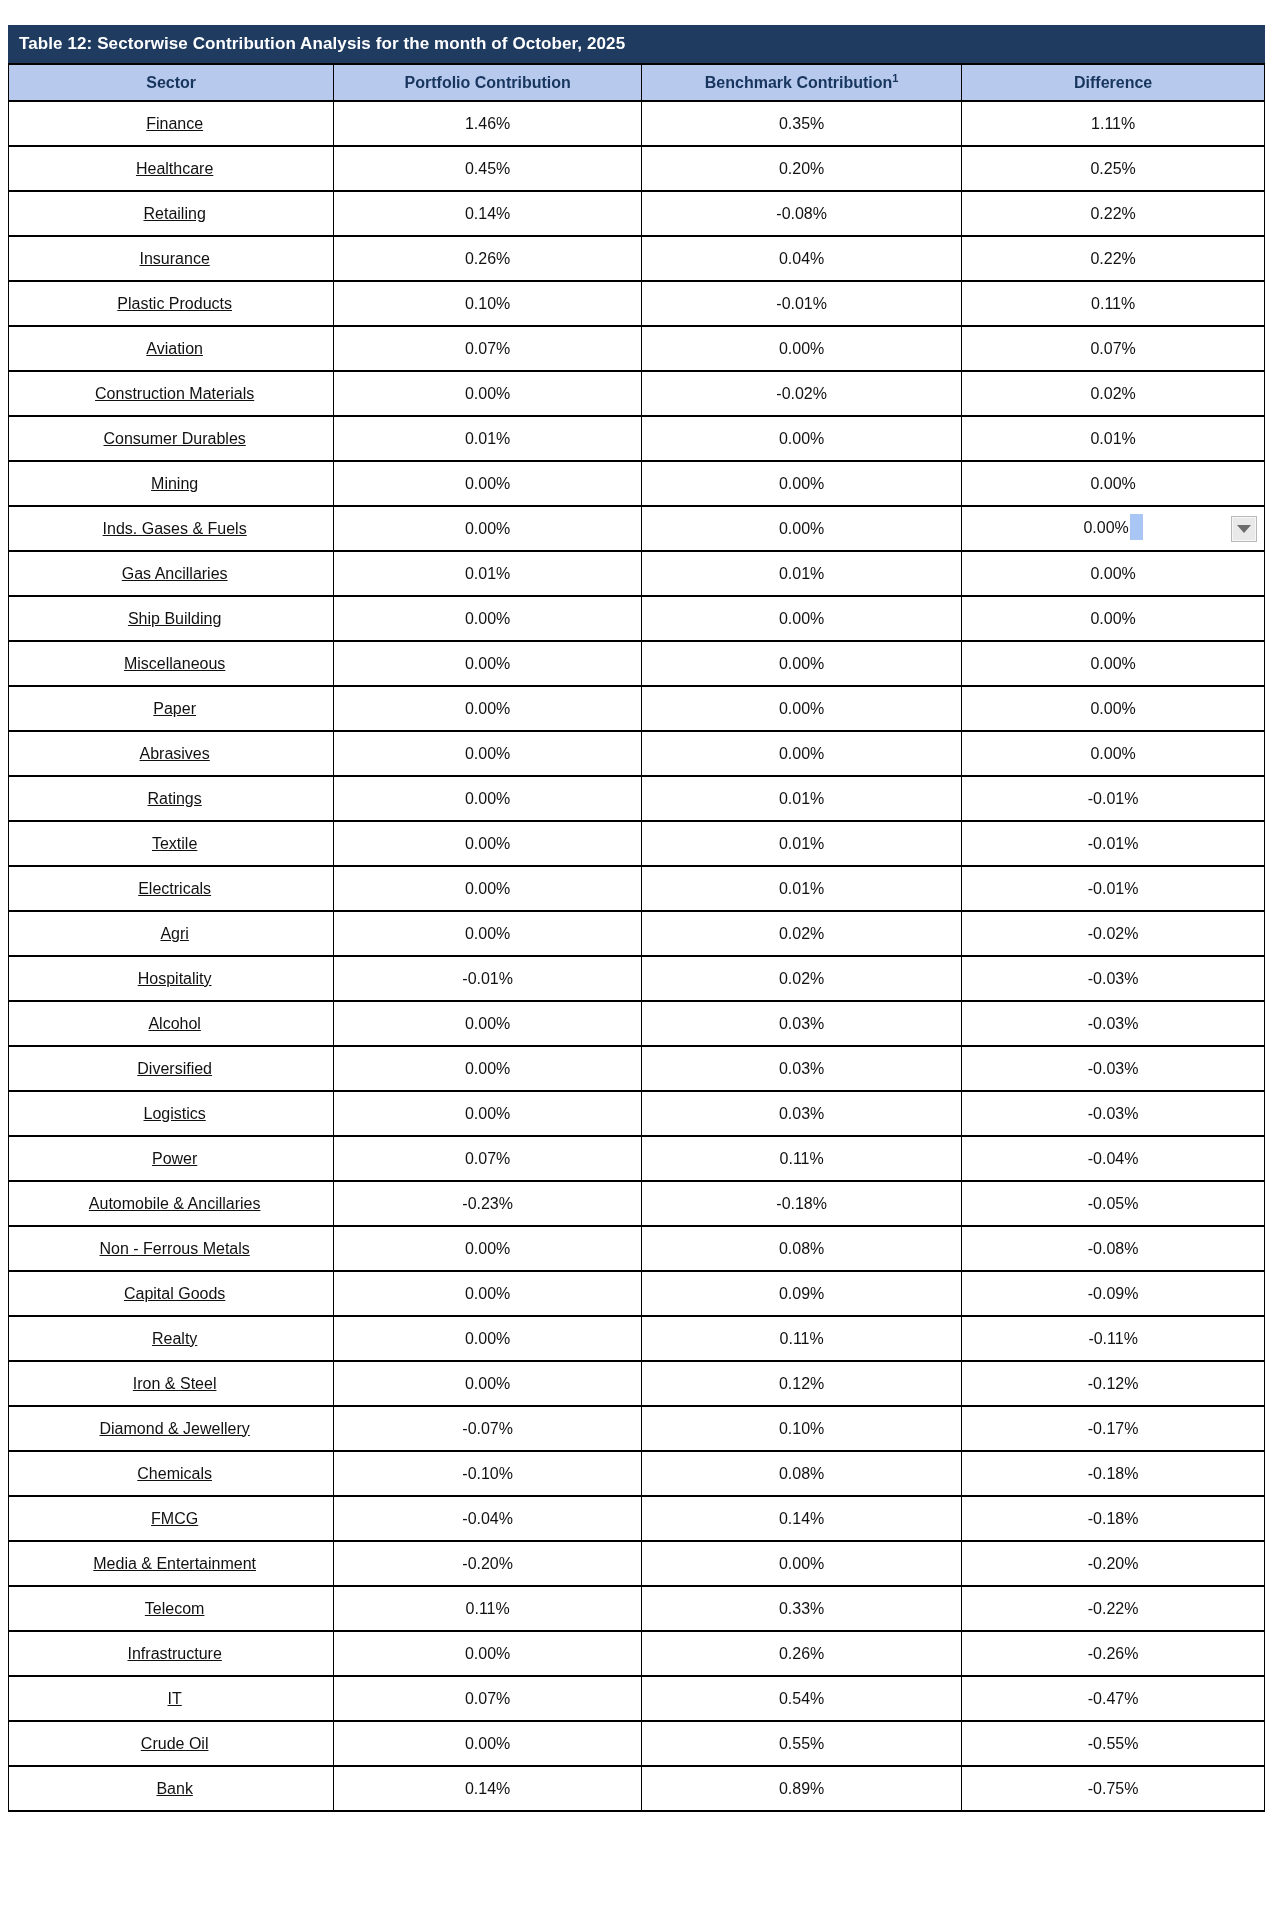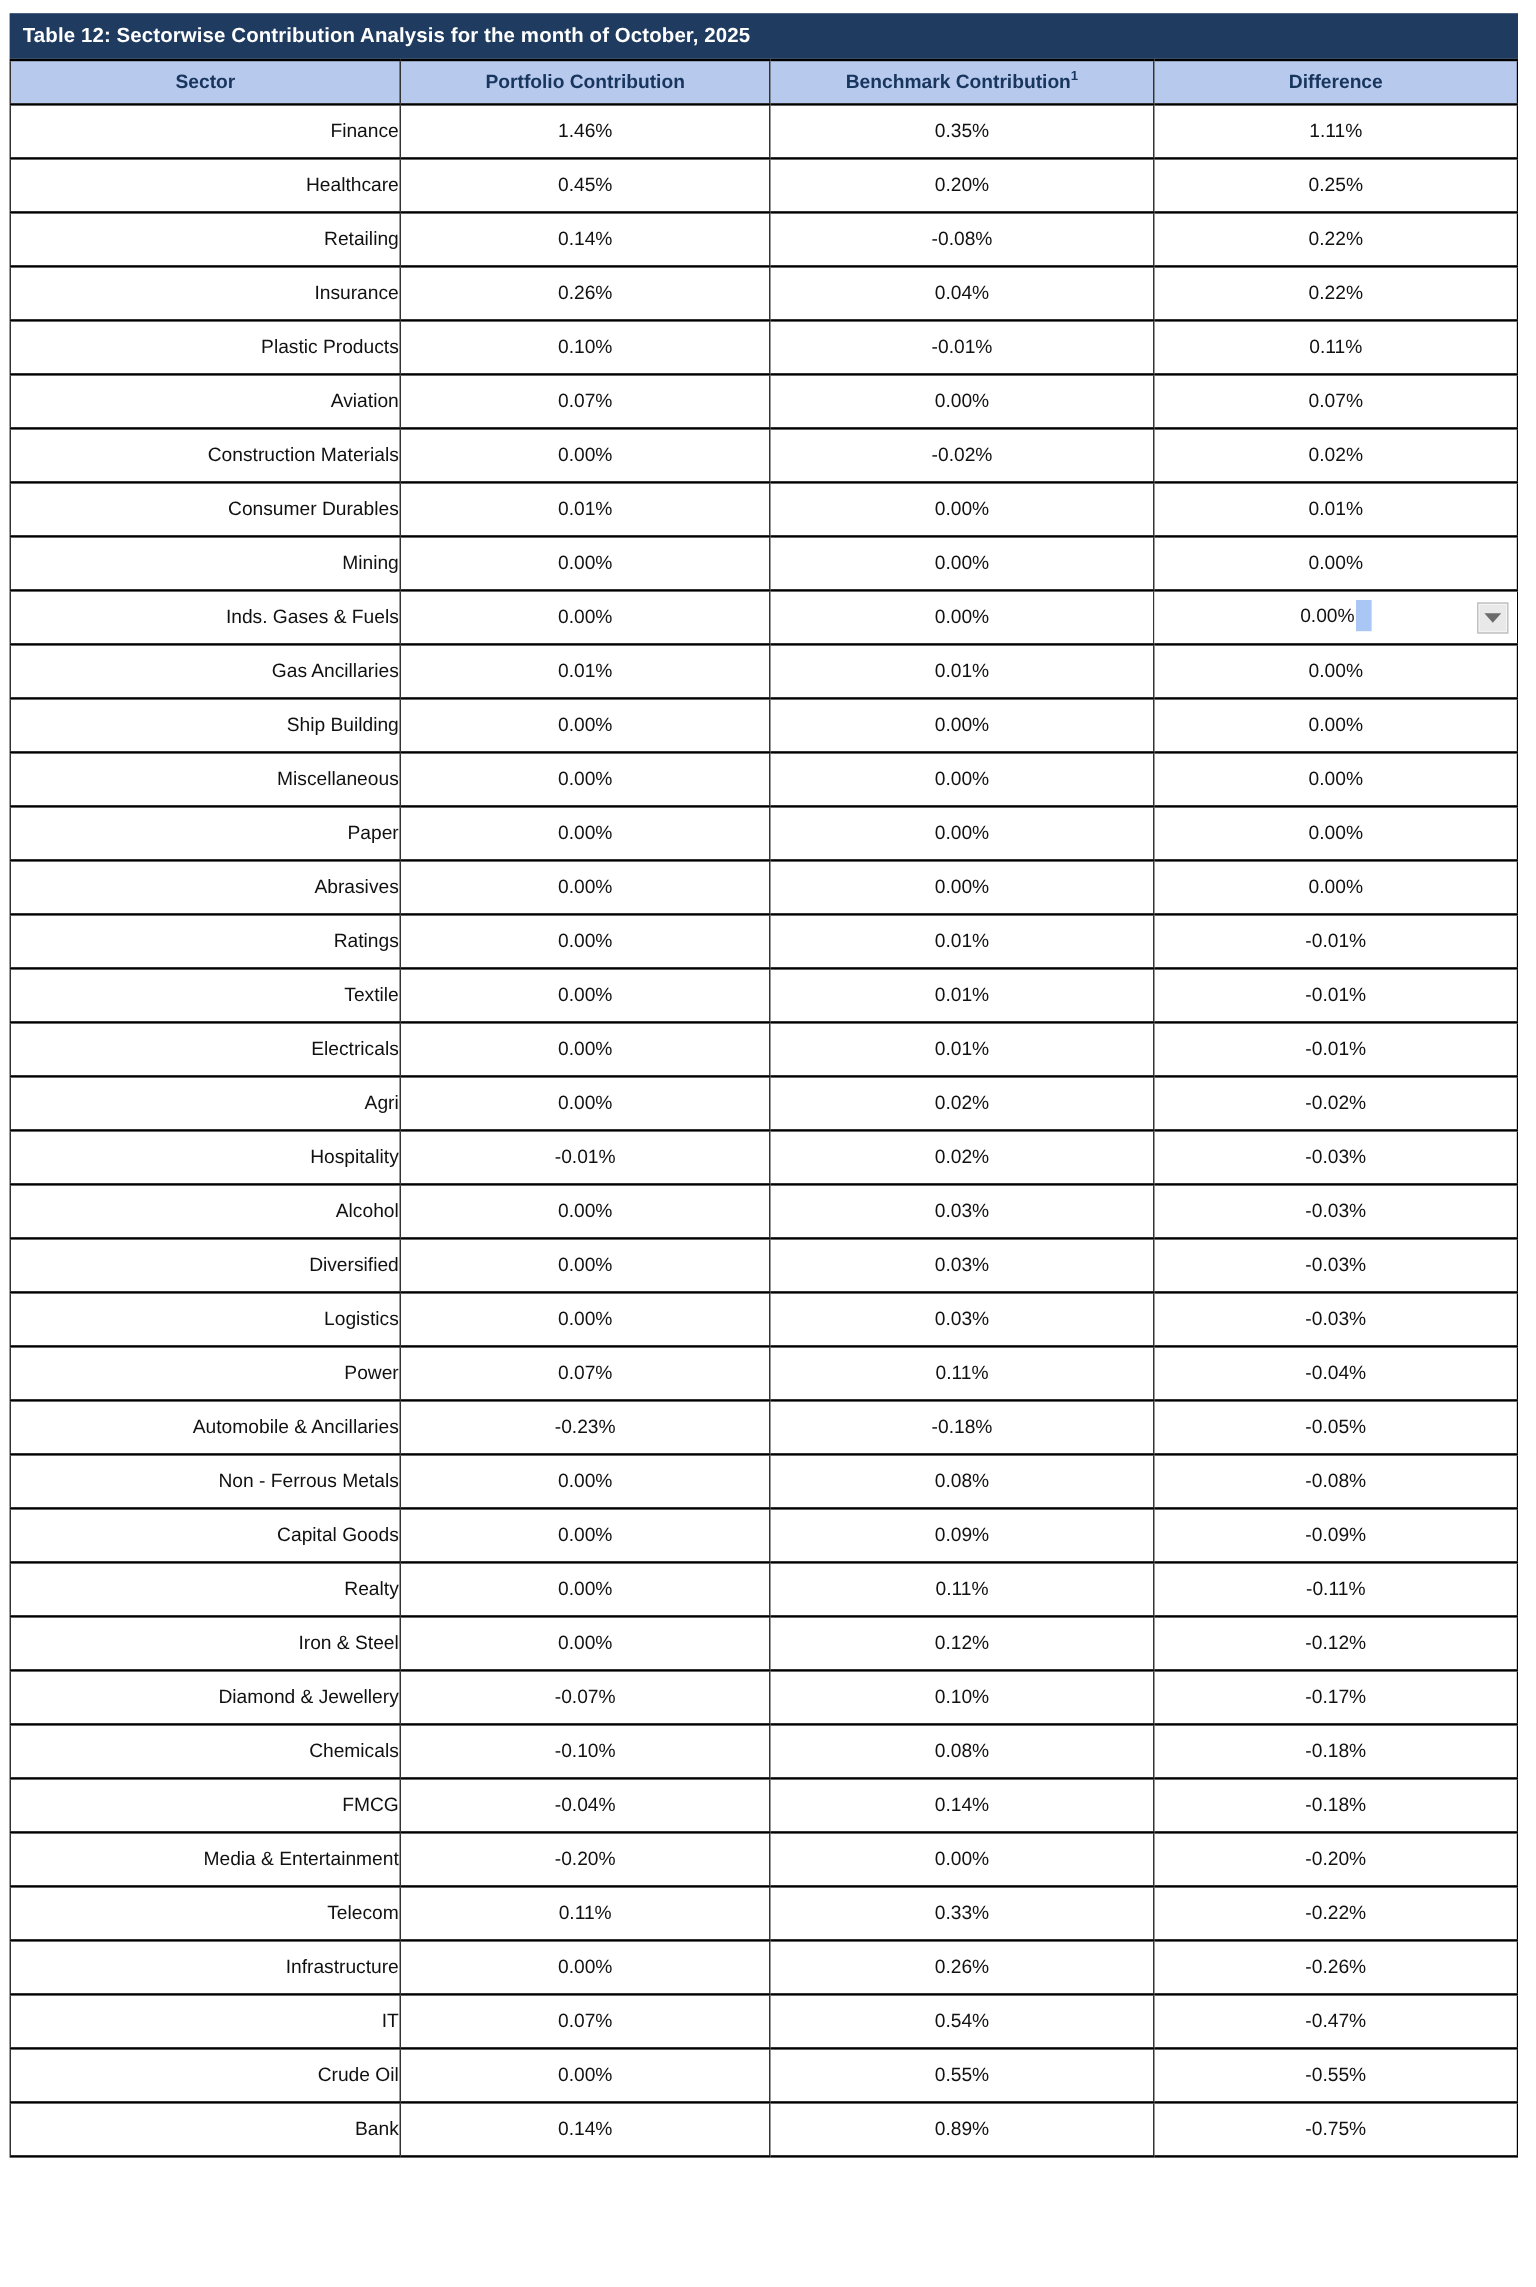--- a/index.html
+++ b/index.html
@@ -18,7 +18,7 @@
   .table-wrap {
     position: absolute;
     left: 8px;
-    top: 11px;
+    top: 25px;
     width: 1257px;
     border-radius: 20px;
   }

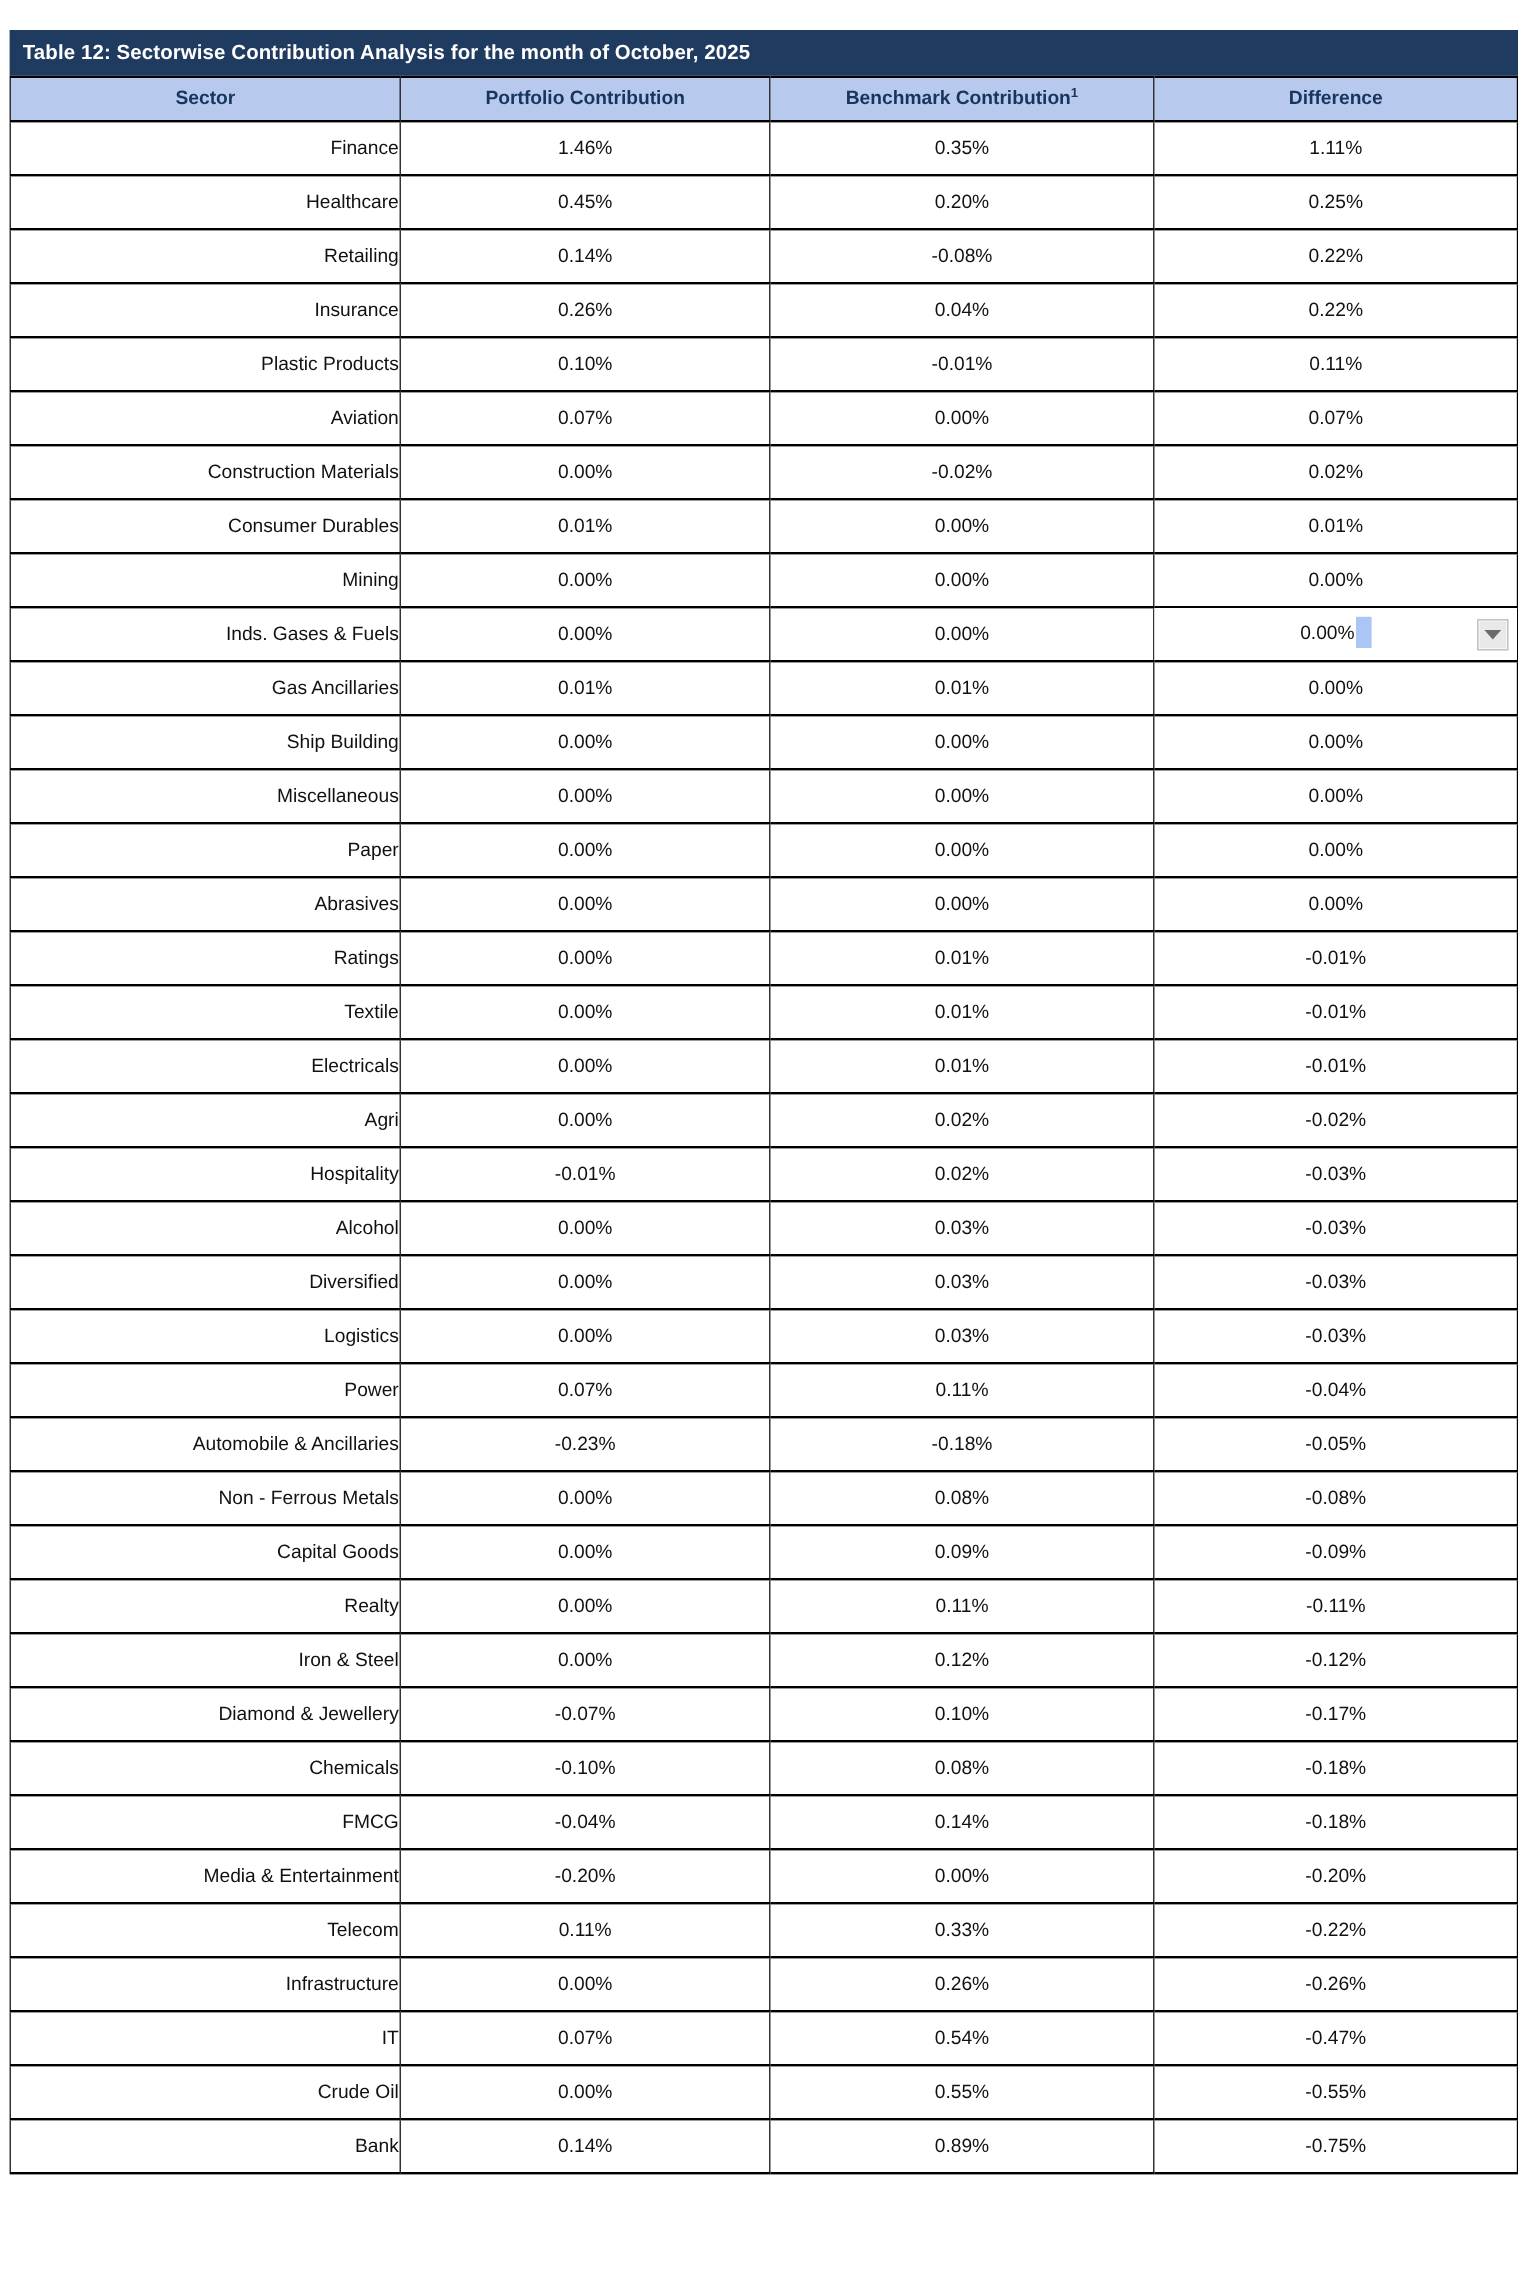--- a/index.html
+++ b/index.html
@@ -66,7 +66,7 @@
     height: 41px;
     vertical-align: middle;
   }
-  td.cell-sector { text-align: right; padding-left: 8px; }
+  td.cell-sector { text-align: center; padding-left: 8px; text-decoration: underline; }
   td.cell-num    { text-align: center; }
   td.active-cell { position: relative; }
   .cursor-block {

